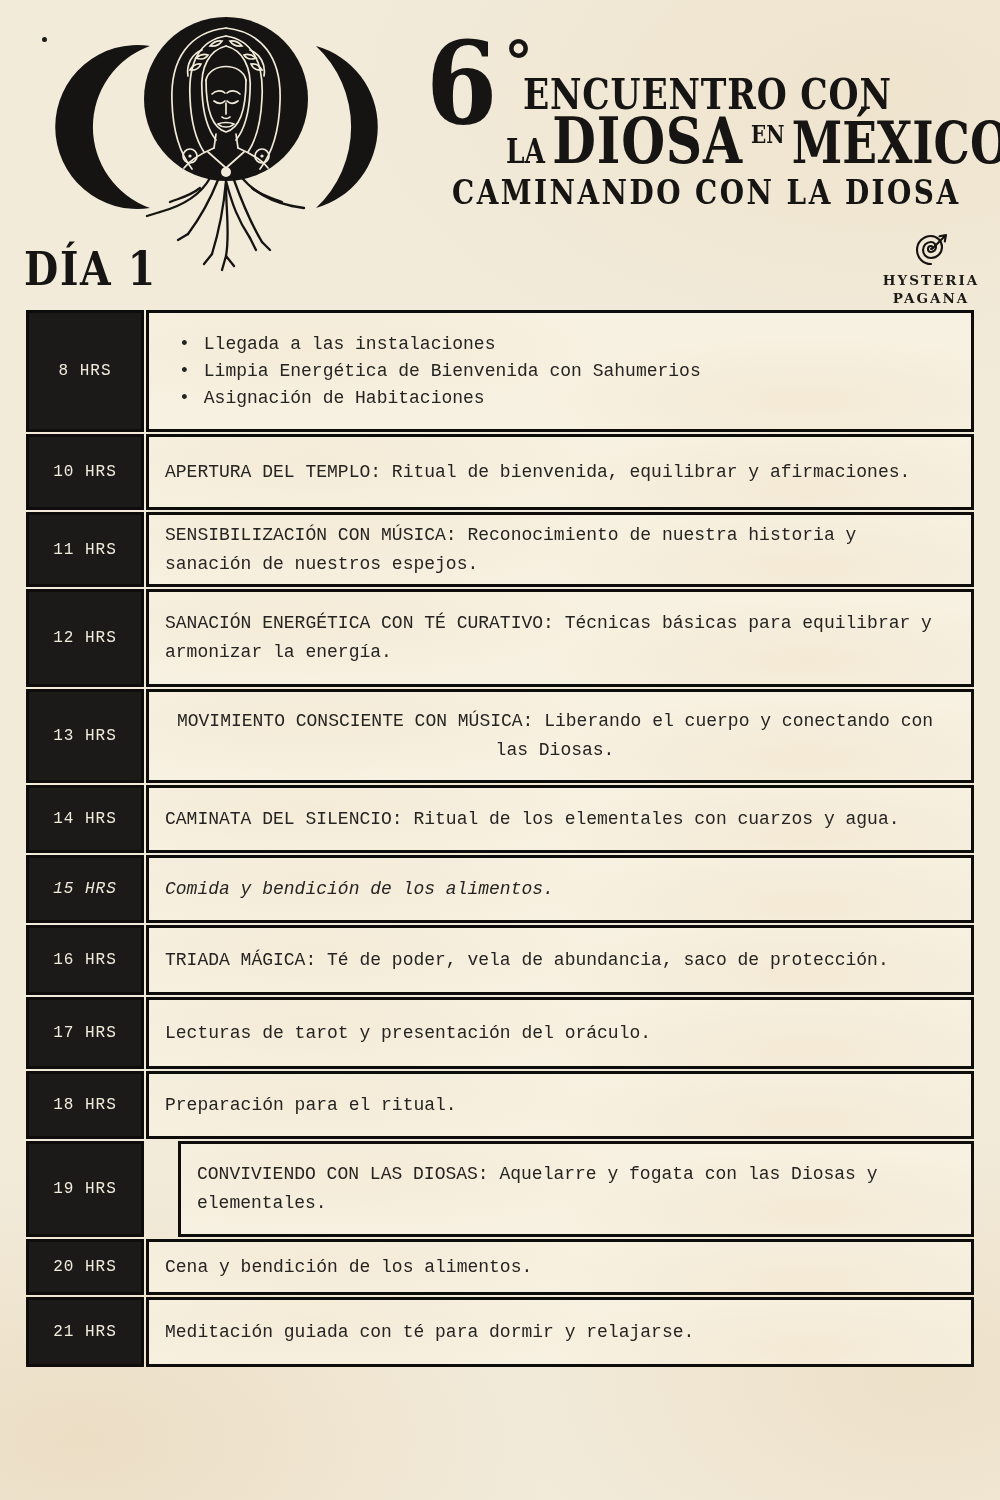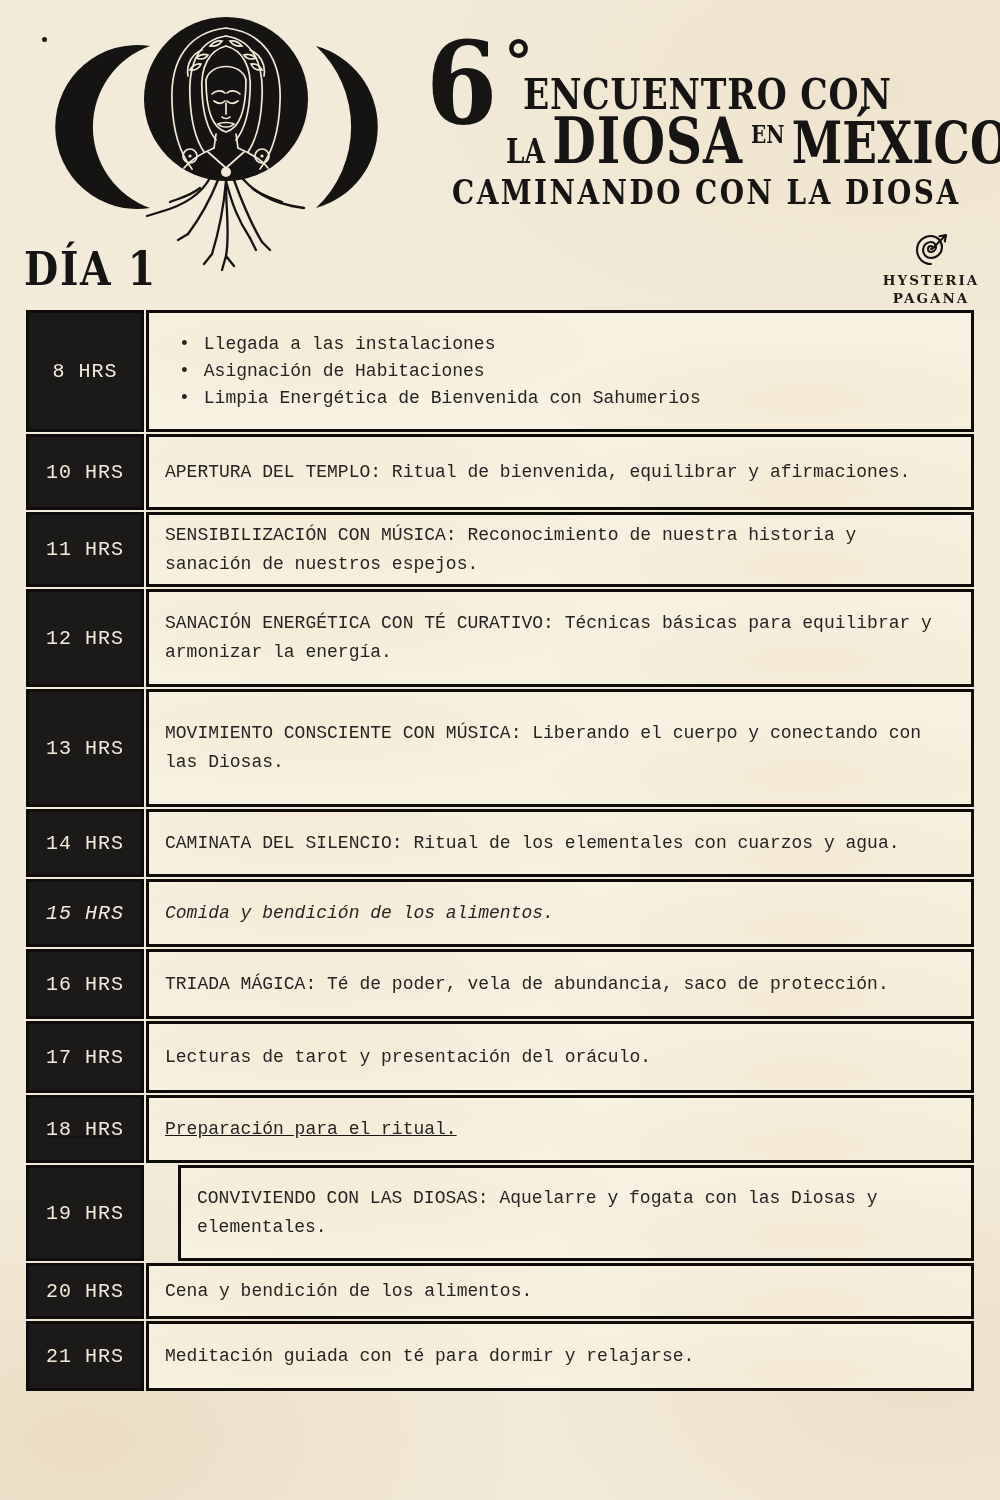--- a/index.html
+++ b/index.html
@@ -68,7 +68,7 @@
   .time{
     width:118px;flex:0 0 118px;background:#1b1a19;color:#f1ebdc;
     display:flex;align-items:center;justify-content:center;
-    font-size:20px;letter-spacing:1px;white-space:nowrap;
+    font-size:16px;letter-spacing:1px;white-space:nowrap;
   }
   .act{
     flex:1;display:flex;align-items:center;

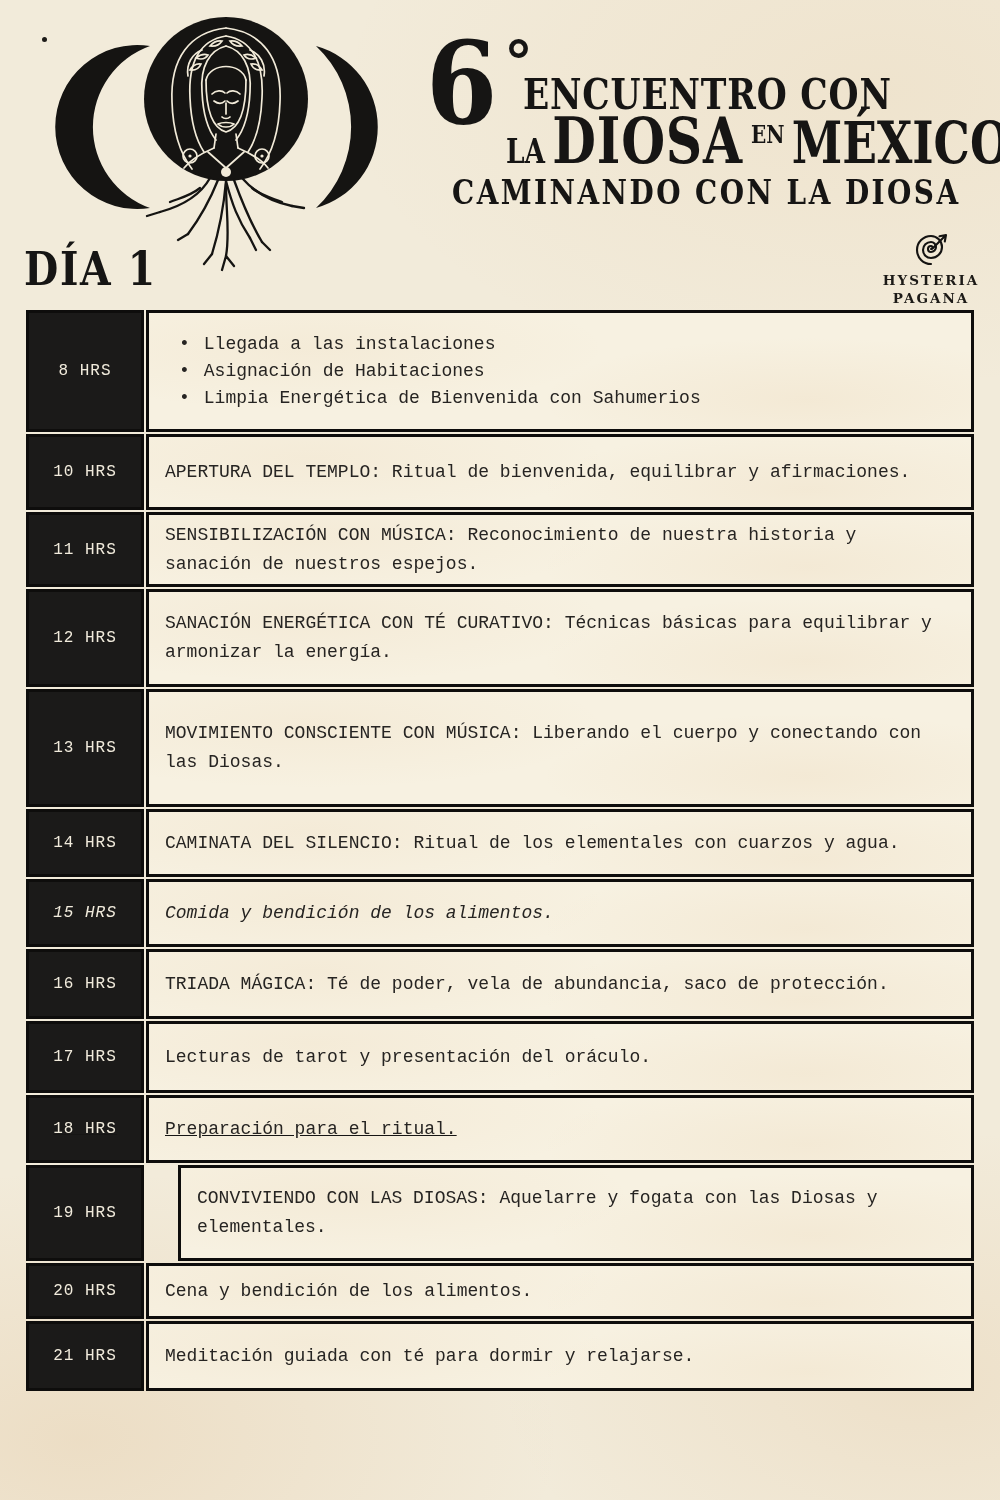--- a/index.html
+++ b/index.html
@@ -177,8 +177,8 @@
       <div class="cell act">
         <ul>
           <li>Llegada a las instalaciones</li>
+          <li>Limpia Energética de Bienvenida con Sahumerios</li>
           <li>Asignación de Habitaciones</li>
-          <li>Limpia Energética de Bienvenida con Sahumerios</li>
         </ul>
       </div>
     </div>

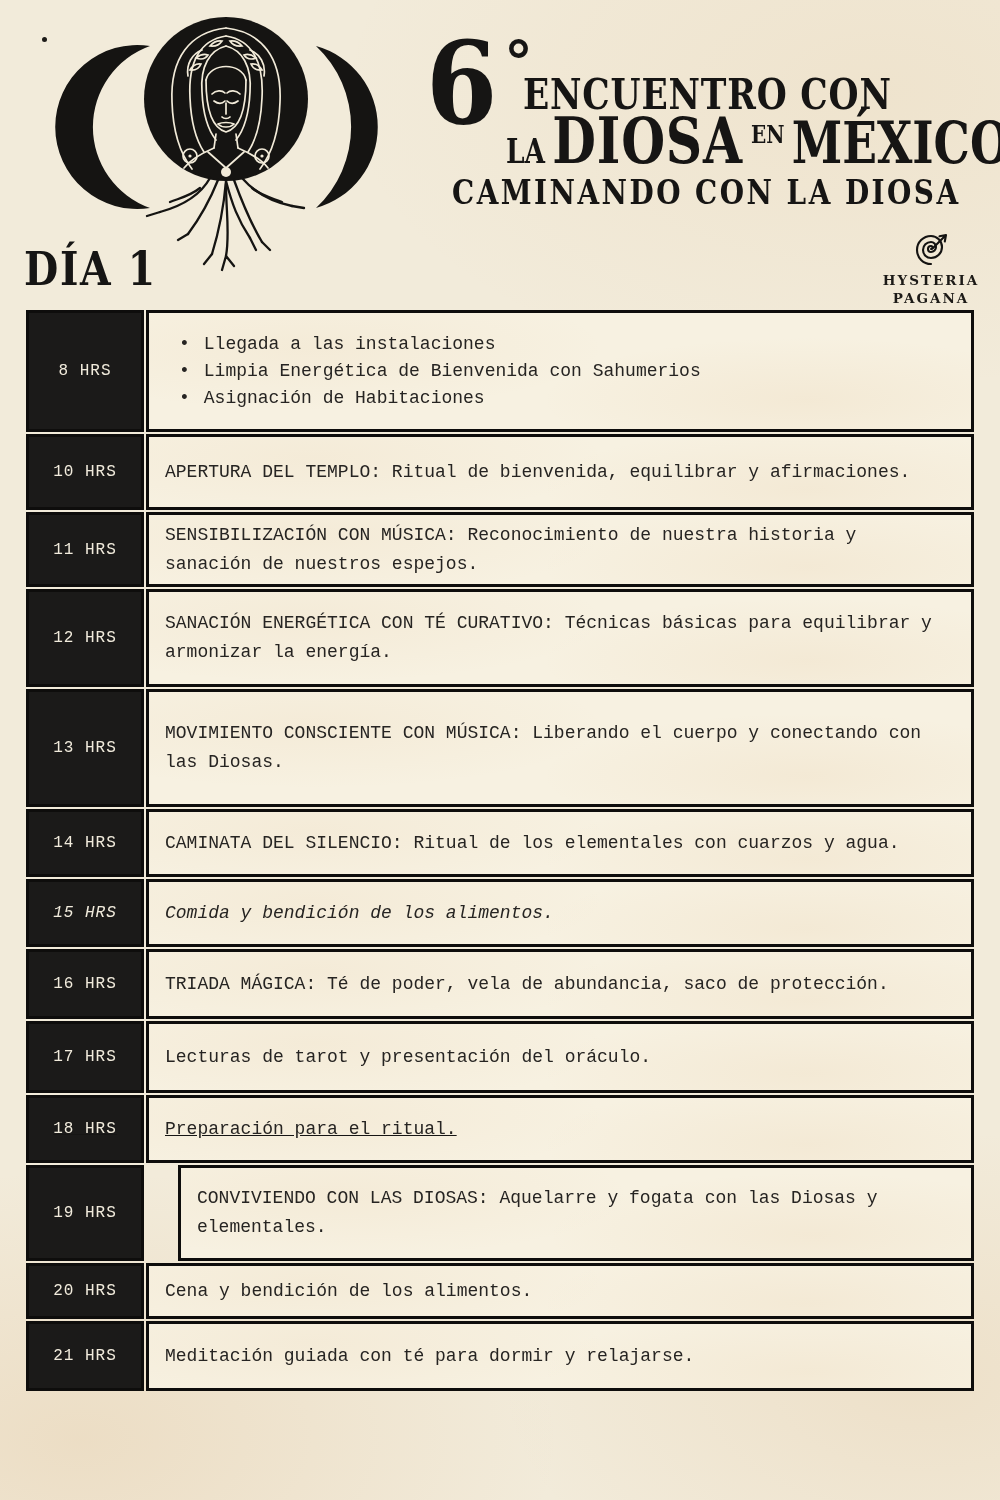--- a/index.html
+++ b/index.html
@@ -200,7 +200,7 @@
         <p>SANACIÓN ENERGÉTICA CON TÉ CURATIVO: Técnicas básicas para equilibrar y armonizar la energía.</p>
       </div>
     </div>
-    <div class="row" style="height: 118px;">
+    <div class="row" style="height: 94px; text-align: center;">
       <div class="cell time">13 HRS</div>
       <div class="cell act">
         <p>MOVIMIENTO CONSCIENTE CON MÚSICA: Liberando el cuerpo y conectando con las Diosas.</p>

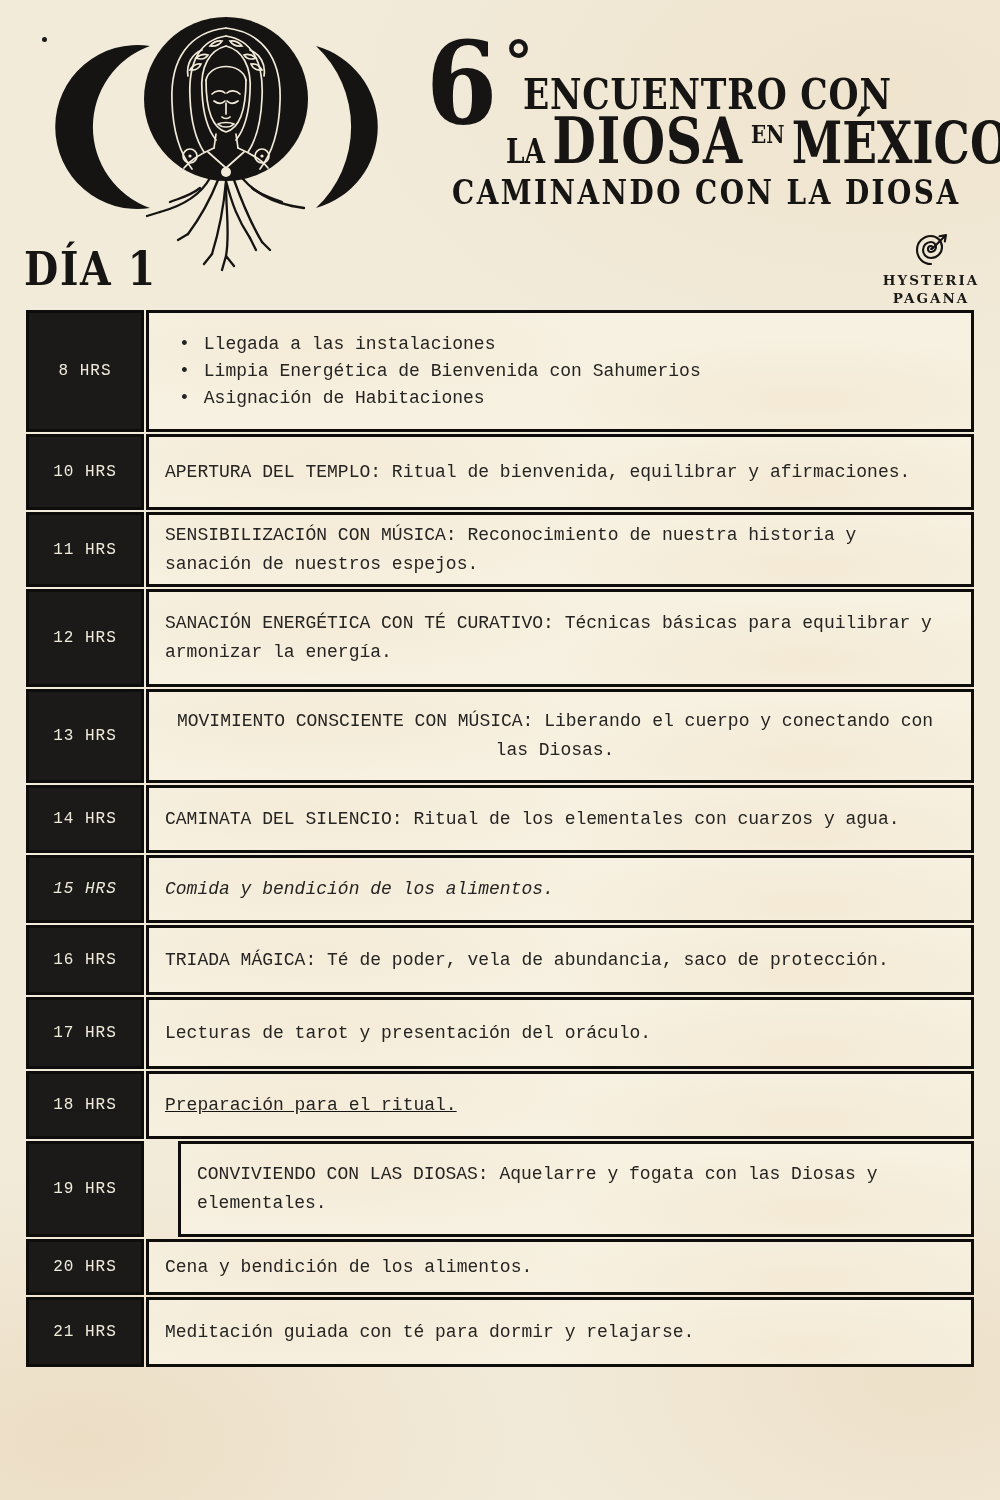--- a/index.html
+++ b/index.html
@@ -230,7 +230,7 @@
         <p>Lecturas de tarot y presentación del oráculo.</p>
       </div>
     </div>
-    <div class="row" style="height: 68px; text-decoration: underline;">
+    <div class="row" style="height: 68px;">
       <div class="cell time">18 HRS</div>
       <div class="cell act">
         <p>Preparación para el ritual.</p>

